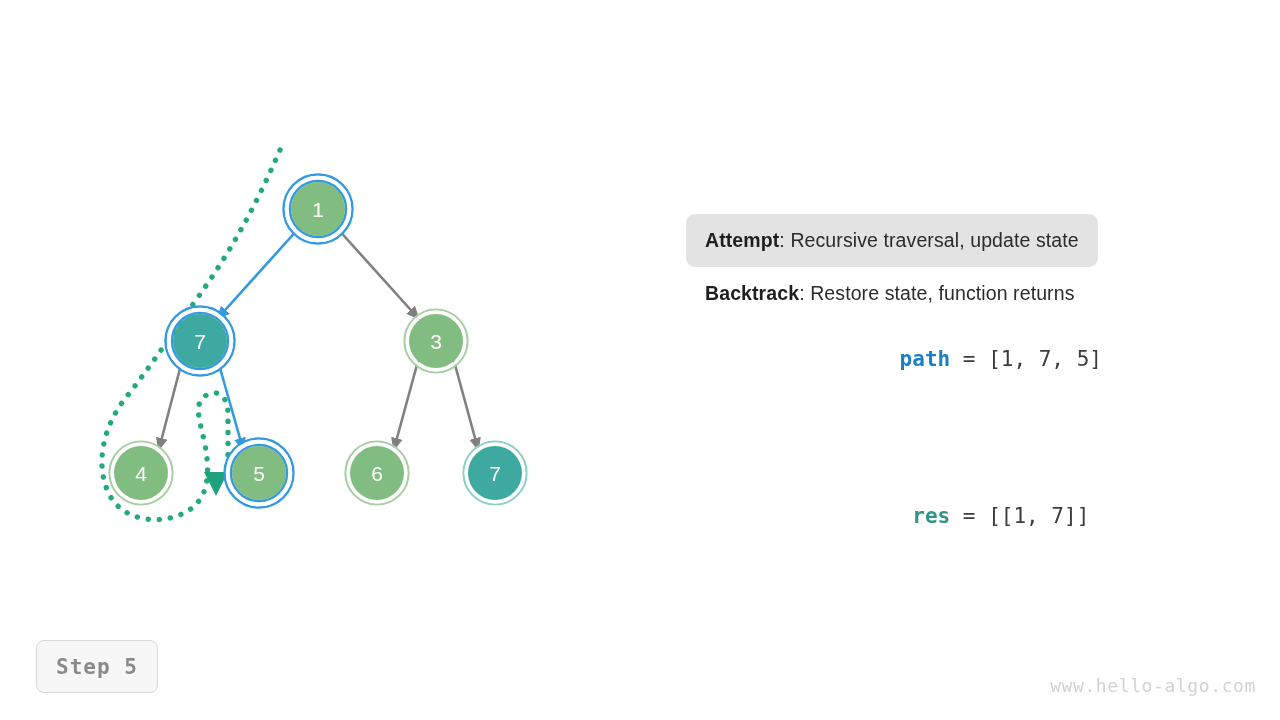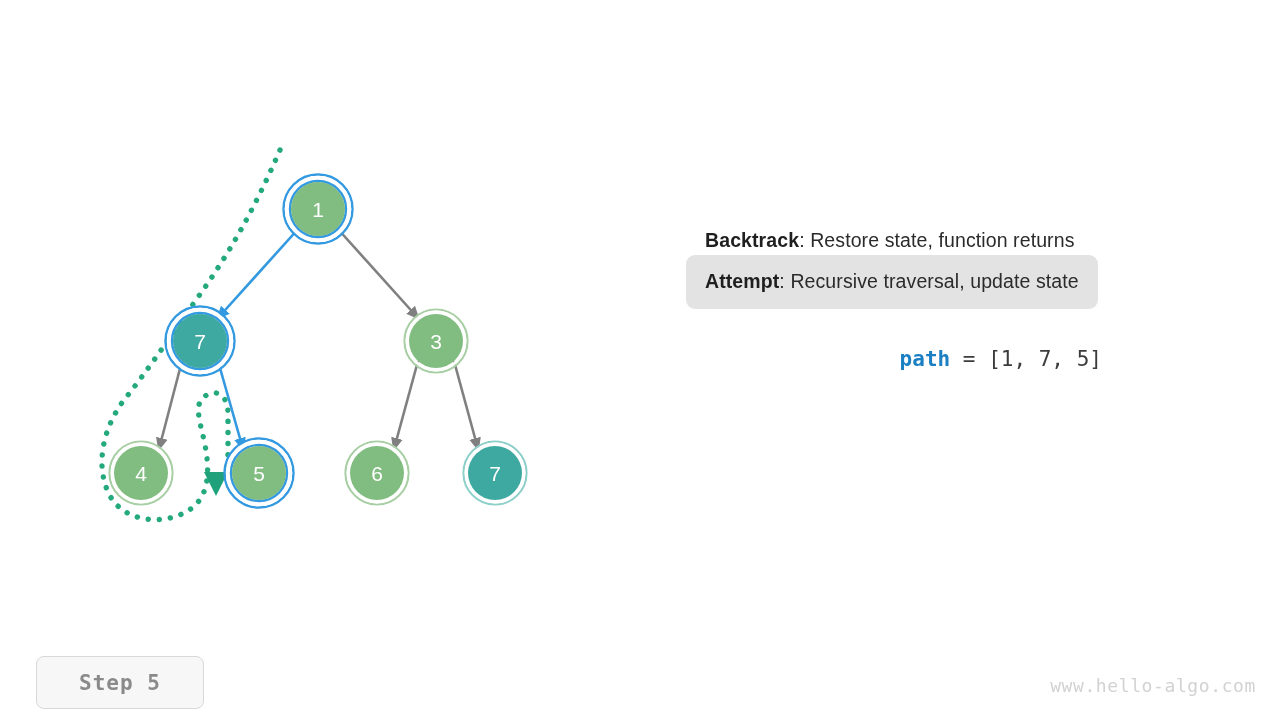--- a/index.html
+++ b/index.html
@@ -208,14 +208,14 @@
 
 <div id="info-panel">
 
+  <div id="attempt-row" class="legend-row">
+    <span class="kw">Attempt</span><span>: Recursive traversal, update state</span>
+  </div>
+
   <div id="backtrack-row" class="legend-row">
     <span class="kw">Backtrack</span><span>: Restore state, function returns</span>
   </div>
 
-  <div id="attempt-row" class="legend-row">
-    <span class="kw">Attempt</span><span>: Recursive traversal, update state</span>
-  </div>
-
   <div id="path-row" class="code-row">
     <span class="var-path">path</span><span> </span><span>=</span><span> </span><span>[1, 7, 5]</span>
   </div>

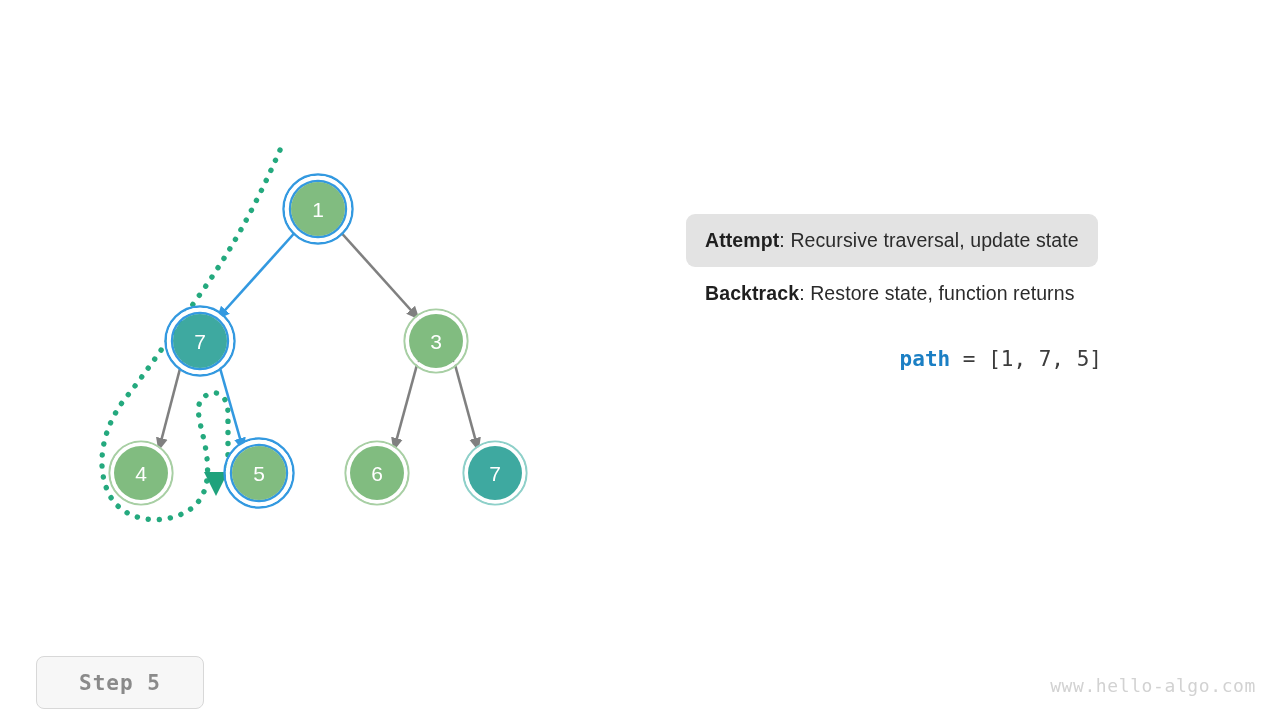--- a/index.html
+++ b/index.html
@@ -220,6 +220,9 @@
     <span class="var-path">path</span><span> </span><span>=</span><span> </span><span>[1, 7, 5]</span>
   </div>
 
+  <div id="res-row" class="code-row">
+    <span class="var-res">res</span><span> </span><span>=</span><span> </span><span>[[1, 7]]</span>
+  </div>
 
 </div>
 

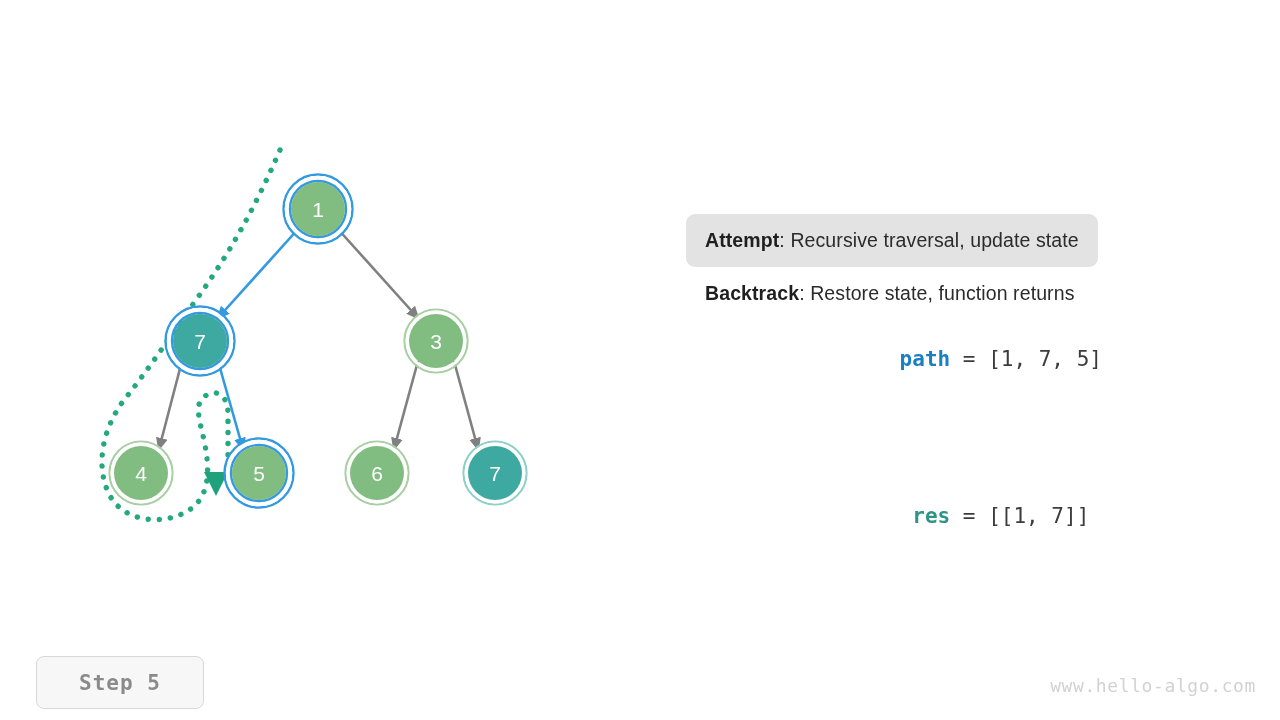--- a/index.html
+++ b/index.html
@@ -78,7 +78,7 @@
     position: absolute;
     left: 36px;
     top: 640px;
-    width: 168px;
+    width: 122px;
     height: 53px;
     box-sizing: border-box;
     border: 1px solid #d8d8d8;
@@ -92,7 +92,6 @@
     font-weight: bold;
     color: #8a8a8a;
     letter-spacing: 1px;
-    margin-top: 16px;
   }
 
   

